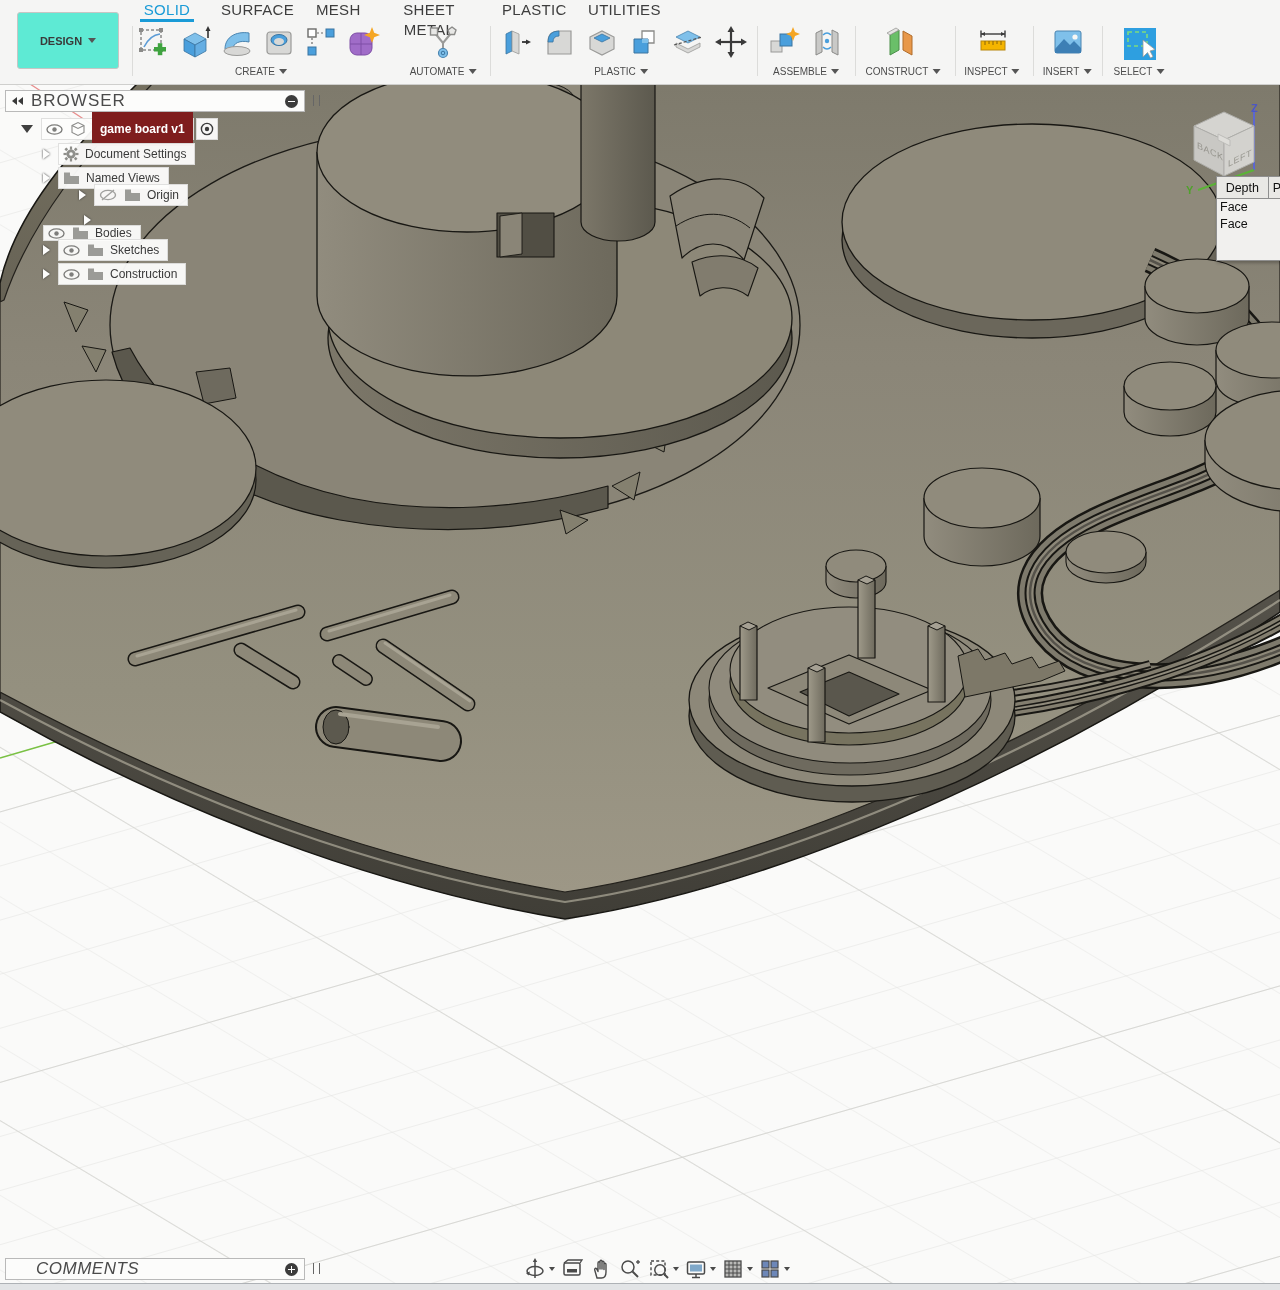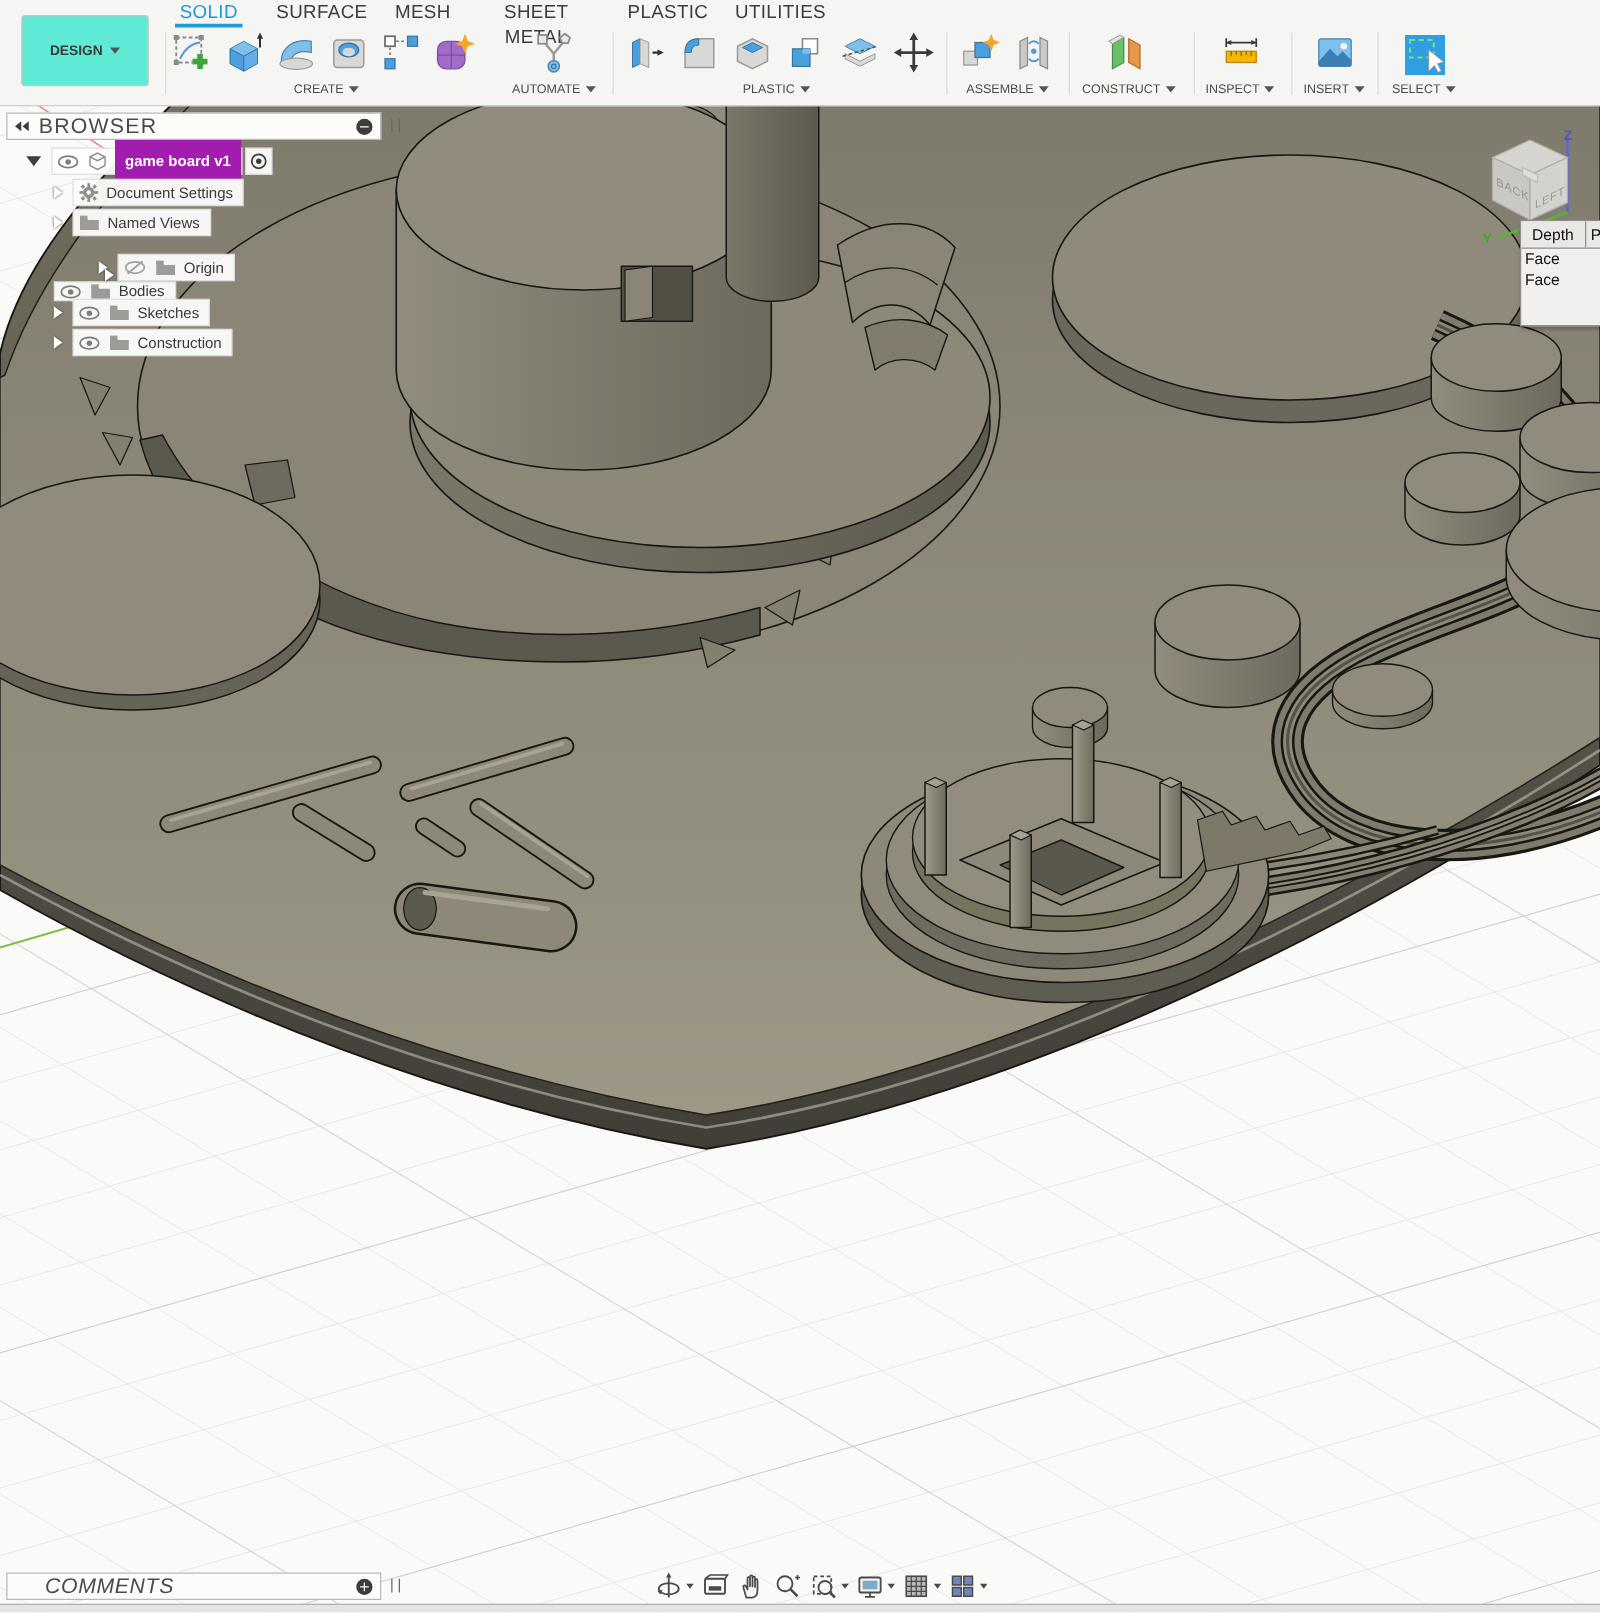--- a/index.html
+++ b/index.html
@@ -32,7 +32,7 @@
   .arrow-exp{width:0;height:0;border-left:6px solid transparent;border-right:6px solid transparent;border-top:8px solid #3f3f3f;margin-right:8px;cursor:pointer;flex:none;}
   .chip{background:rgba(253,253,252,.95);border:1px solid rgba(170,170,170,.35);display:flex;align-items:center;height:22px;padding:0 8px 0 4px;box-sizing:border-box;}
   .chip .lbl{margin-left:6px;}
-  .root-hl{background:#a21caf;color:#fff;font-weight:bold;height:34px;display:flex;align-items:center;padding:0 8px;}
+  .root-hl{background:#7f1d1d;color:#fff;font-weight:bold;height:34px;display:flex;align-items:center;padding:0 8px;}
   .radio-chip{background:rgba(253,253,252,.95);border:1px solid rgba(170,170,170,.35);width:22px;height:22px;display:flex;align-items:center;justify-content:center;margin-left:2px;cursor:pointer;box-sizing:border-box;}
   .bicon{flex:none;display:block;}
   

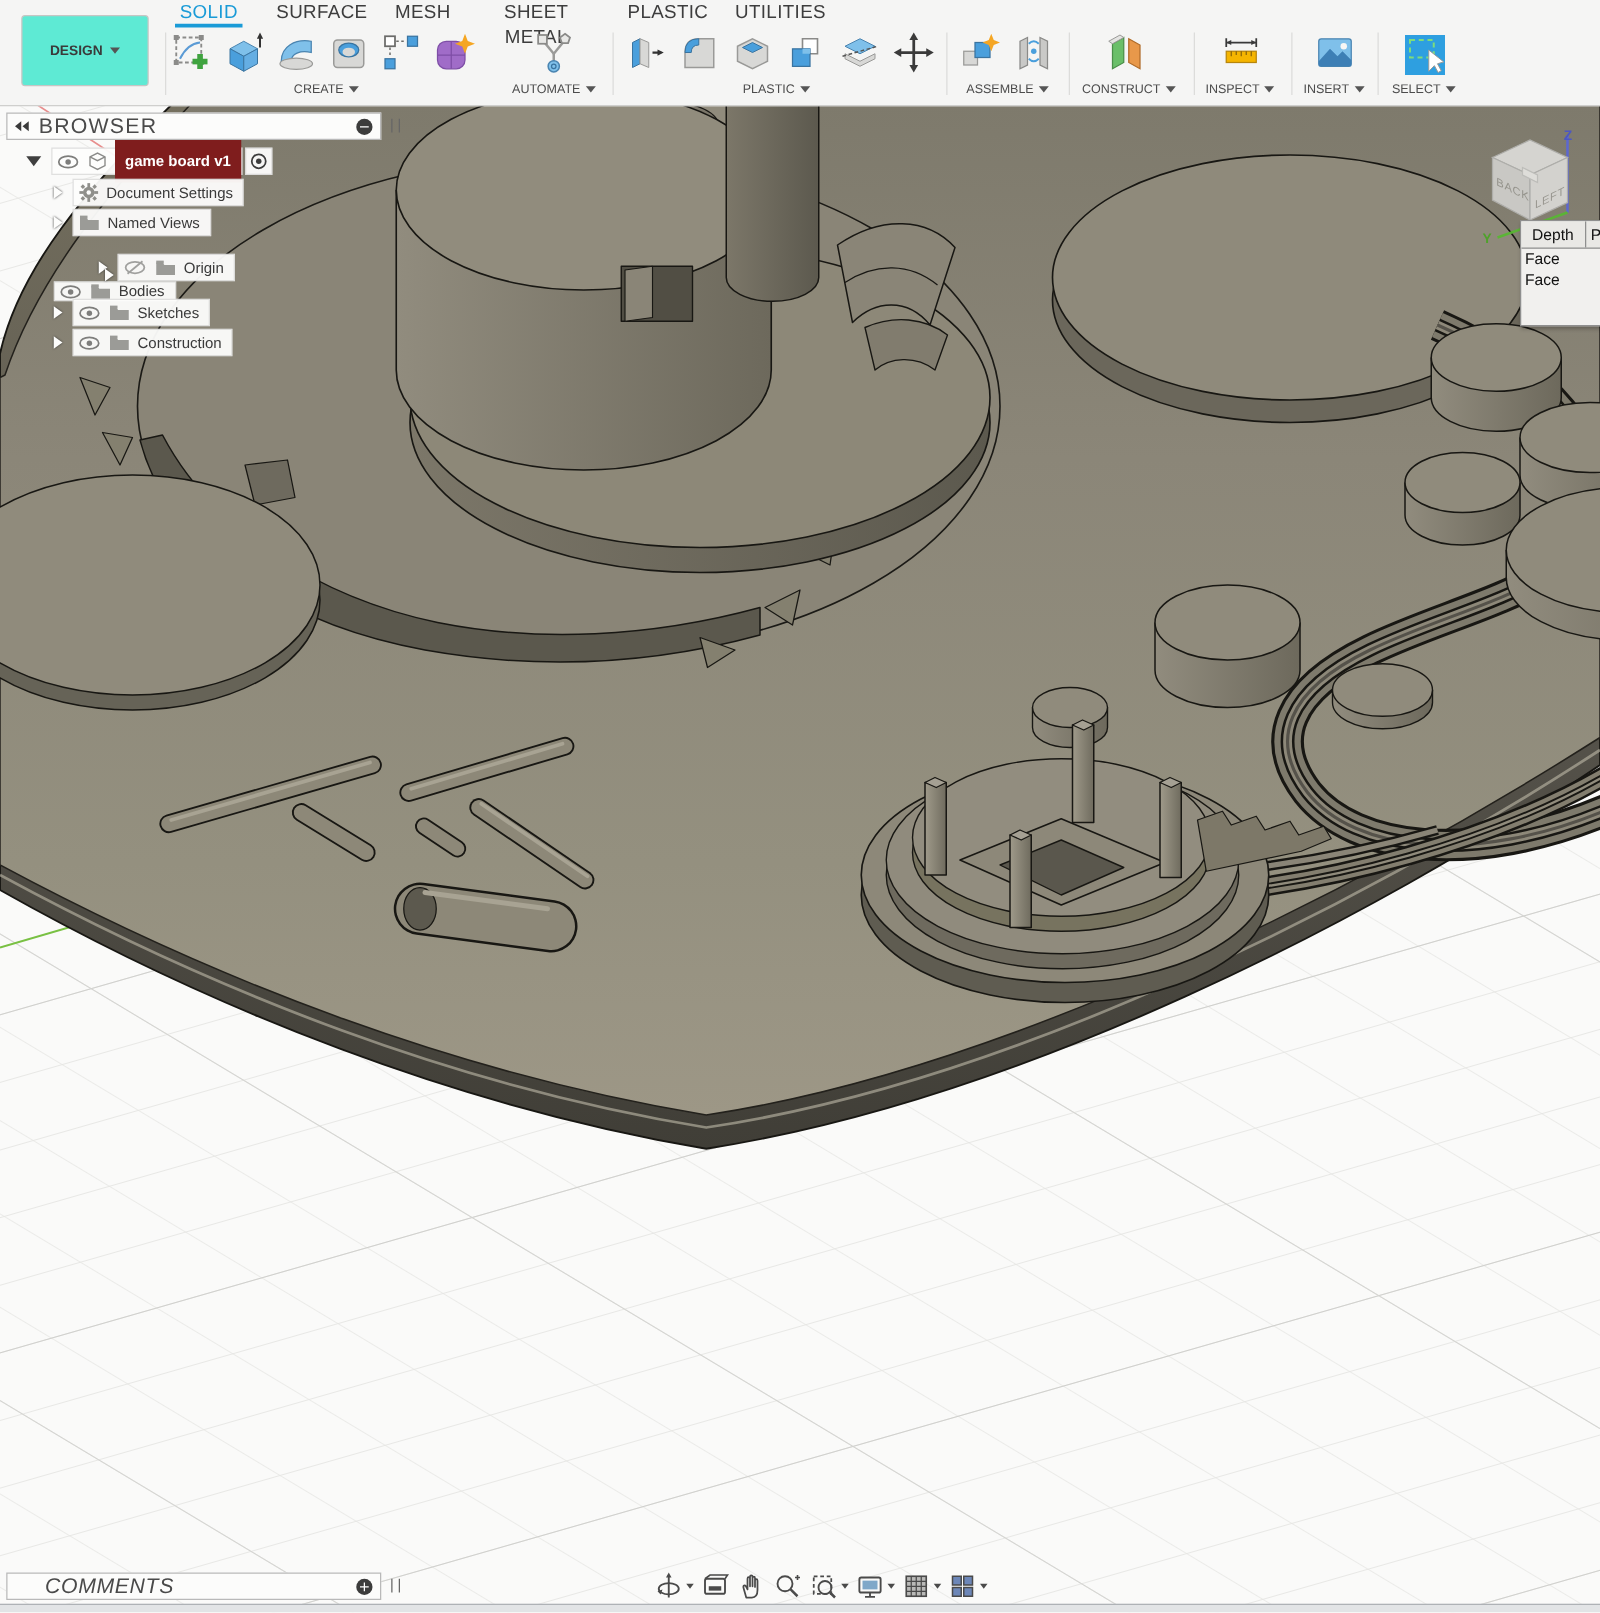--- a/index.html
+++ b/index.html
@@ -490,7 +490,7 @@
       </div>
     </div>
 
-    <div class="trow" style="left:38px;top:113px;padding-left:36px;">
+    <div class="trow" style="left:38px;top:94px;padding-left:36px;">
       <span class="arrow-r"></span>
       <div class="chip">
         <svg class="bicon" width="18" height="14" viewBox="0 0 18 14">

